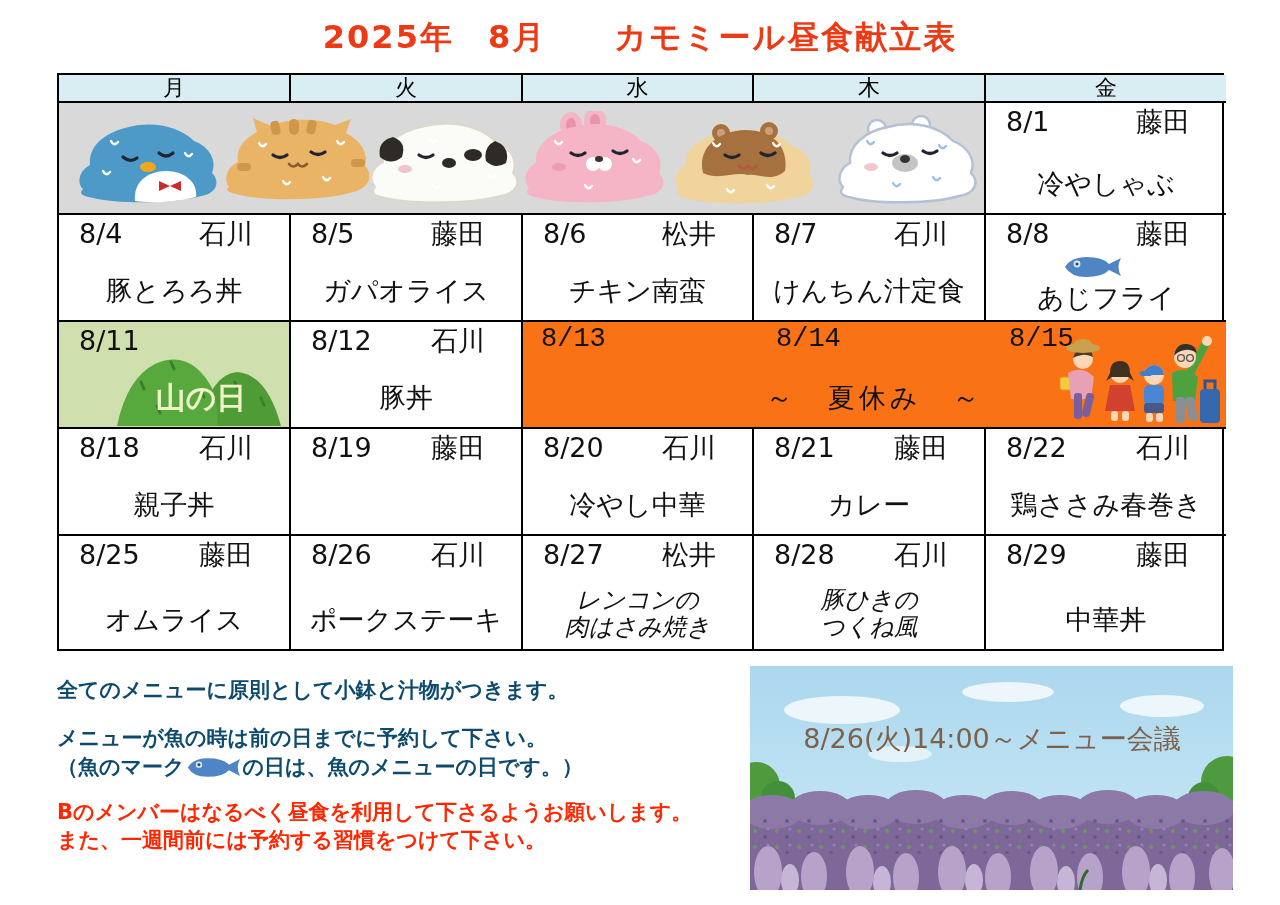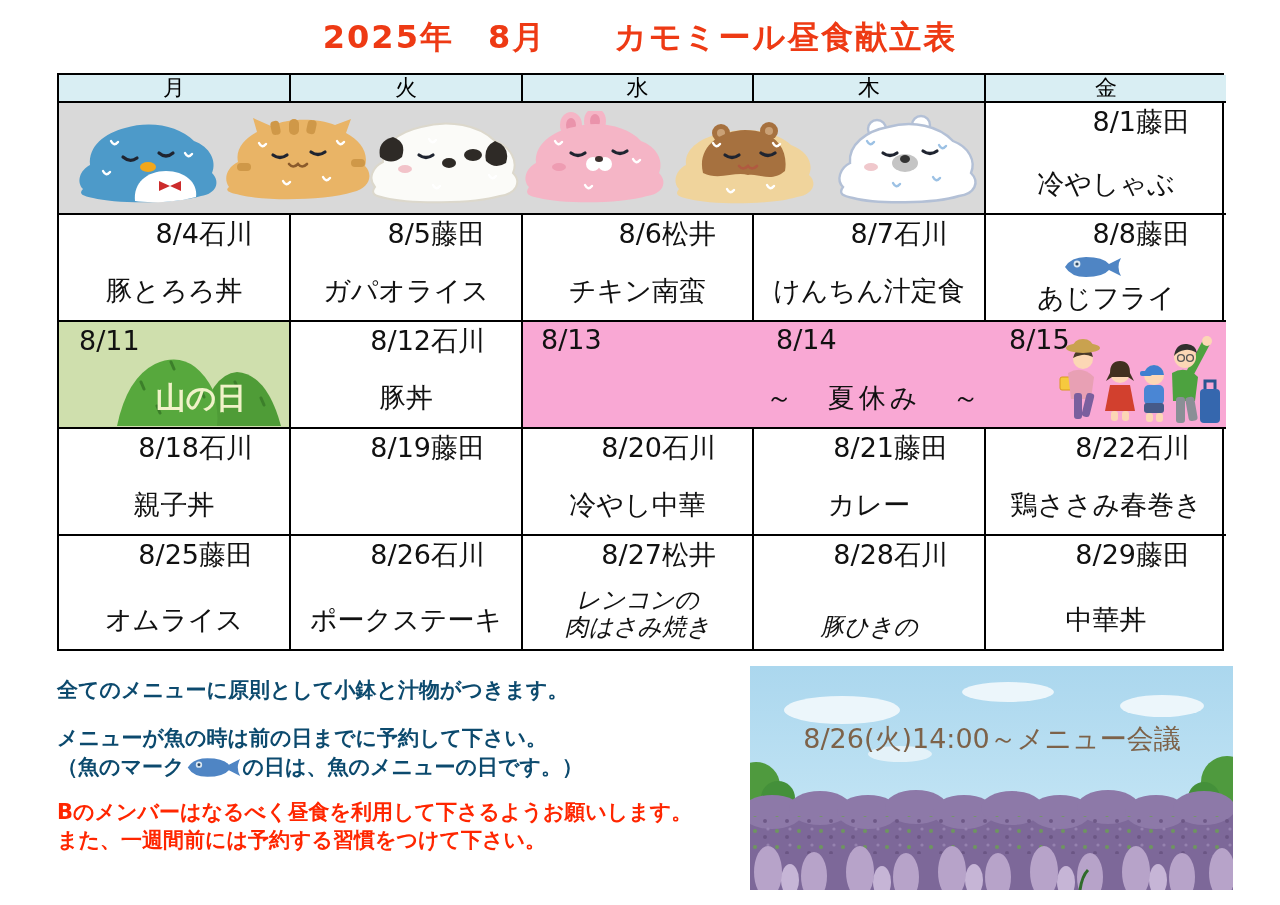--- a/index.html
+++ b/index.html
@@ -32,7 +32,7 @@
   }
   .cell { display:flex; flex-direction:column; }
   .dateline {
-    display:flex; justify-content:flex-end;
+    display:flex; justify-content:space-between;
     padding:2px 36px 0 20px; font-size:27px; color:#111; line-height:1.25;
   }
   .menu {

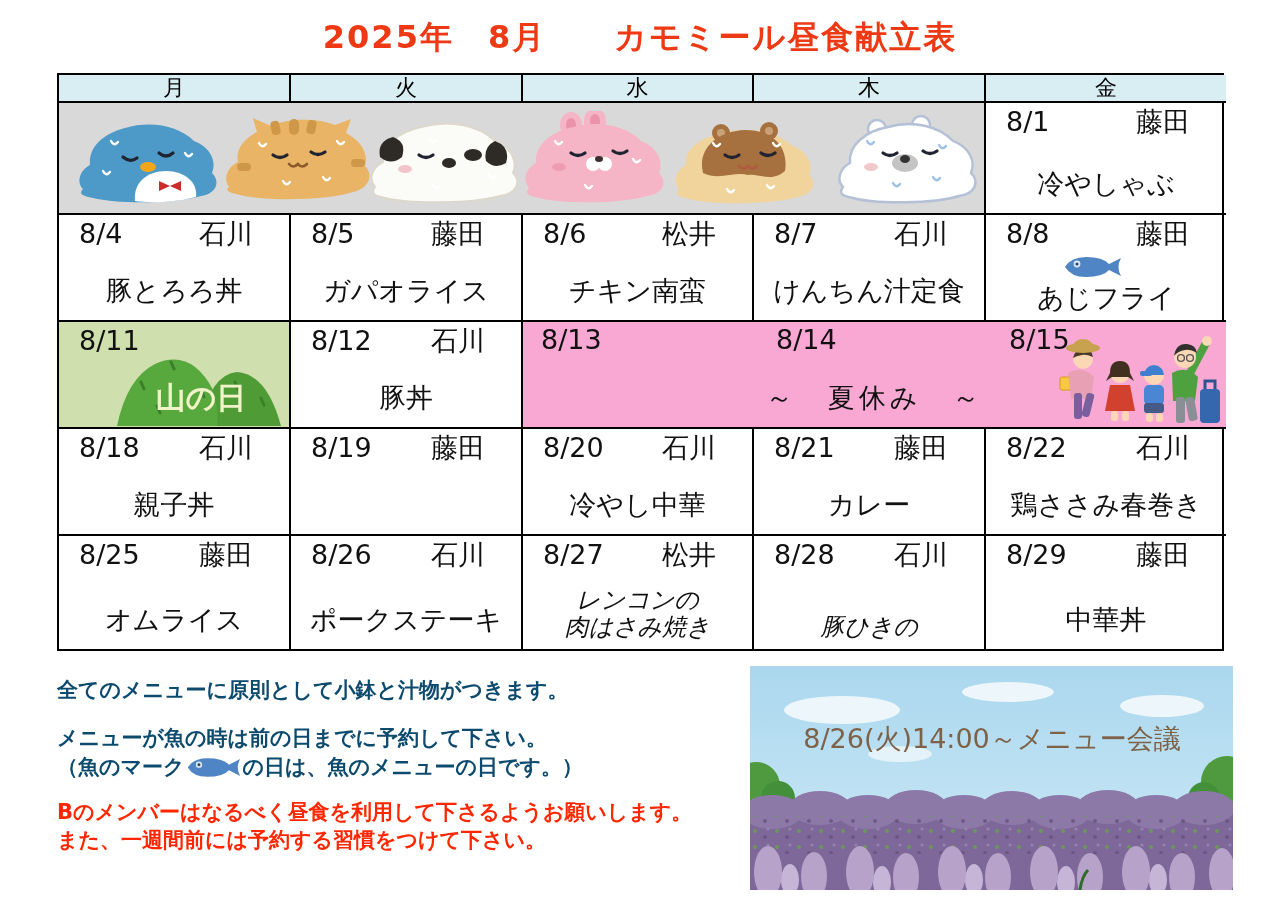--- a/index.html
+++ b/index.html
@@ -48,7 +48,7 @@
   .holiday-cell { background:#cfdfad; }
   .holiday-cell .dateline { justify-content:flex-start; }
   .mountain { position:absolute; left:52px; top:24px; }
-  .vacation-cell { grid-column:3 / span 3; background:#f9a8d4; }
+  .vacation-cell { grid-column:3 / span 3; background:#f97316;font-family:Liberation Mono, monospace; }
   .vdate { position:absolute; top:2px; font-size:27px; color:#111; }
   .vdate.d1 { left:18px; } .vdate.d2 { left:253px; } .vdate.d3 { left:486px; }
   .vlabel {

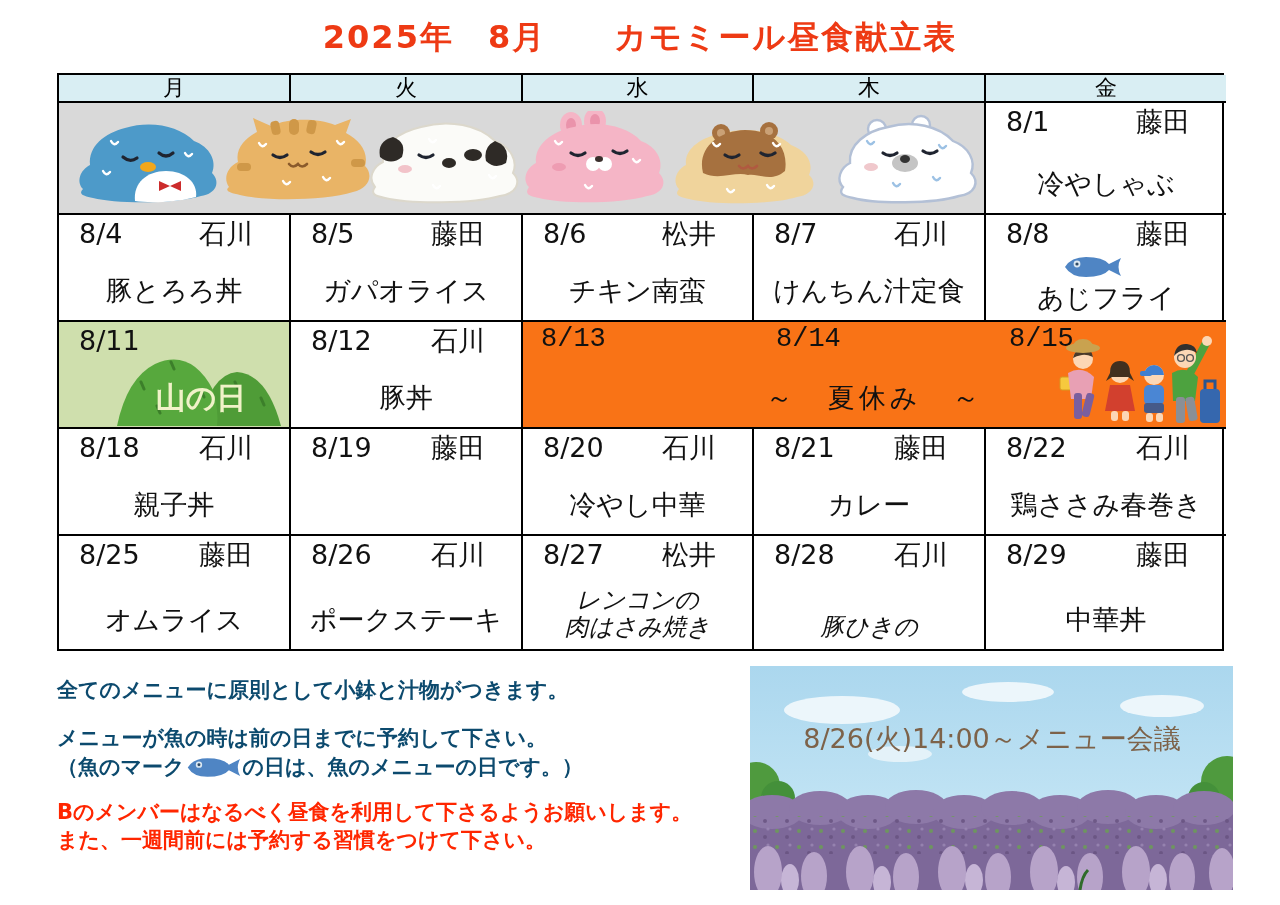--- a/index.html
+++ b/index.html
@@ -356,6 +356,7 @@
         </div>
       <div class="menu2">
         <div>豚ひきの</div>
+        <div>つくね風</div>
       </div>
     </div>
     <div class="cell lastcol lastrow">

